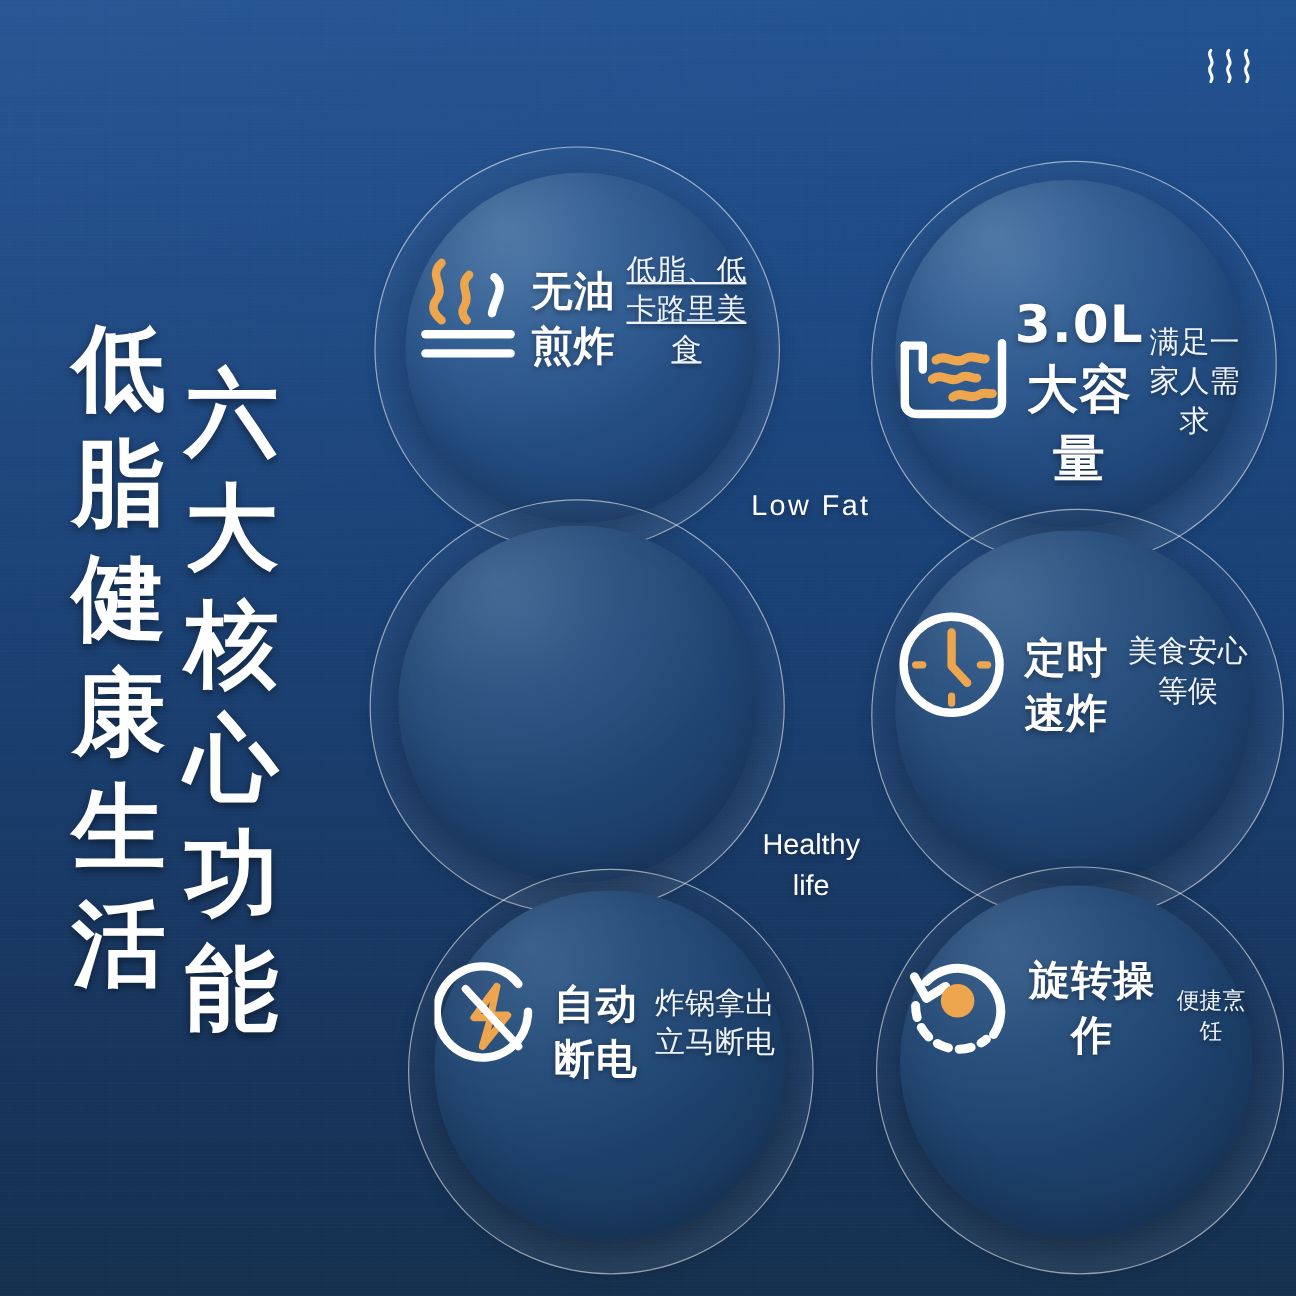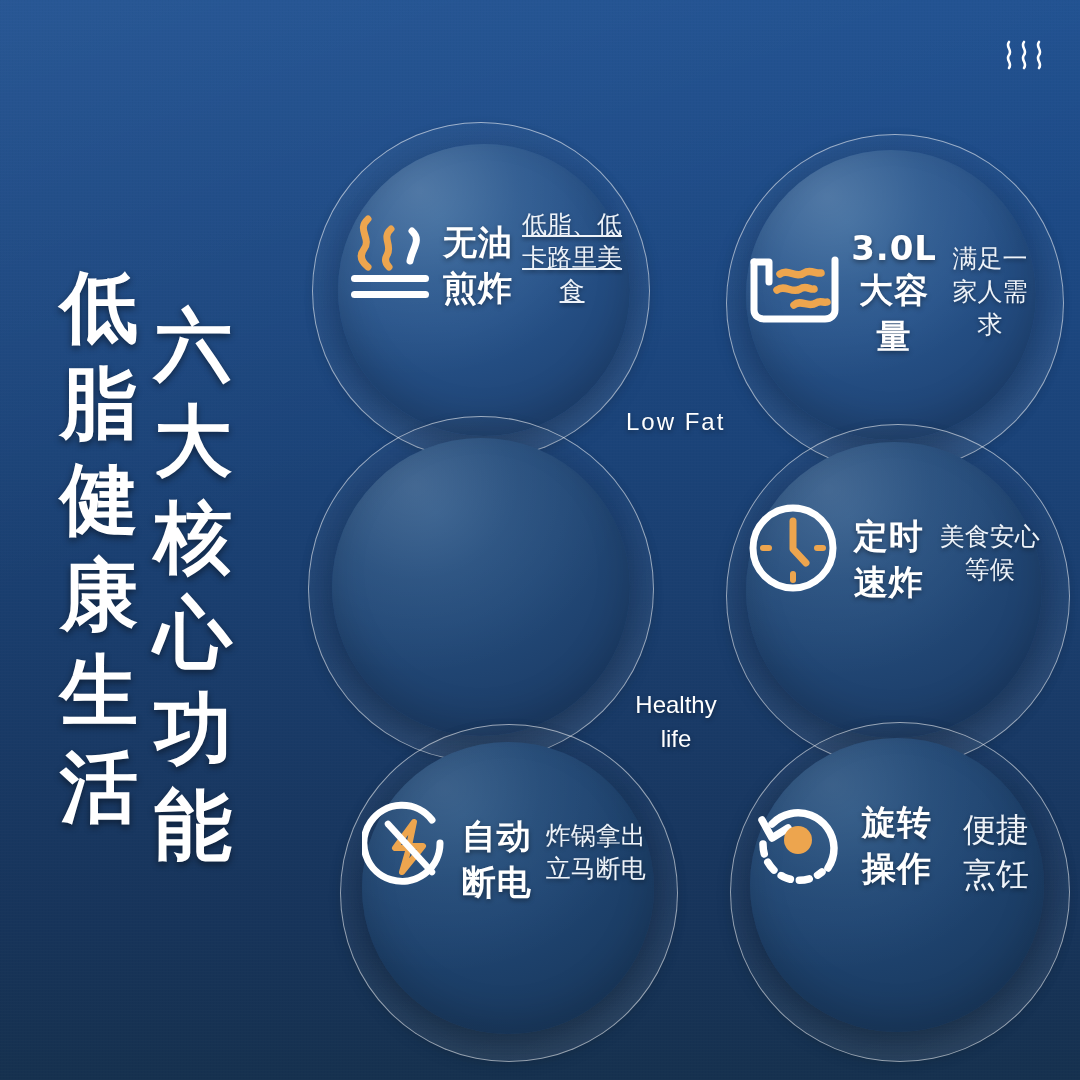--- a/index.html
+++ b/index.html
@@ -148,7 +148,7 @@
           <path d="M48 57 C55 51, 62 60, 70 55 C74 52, 78 55, 81 54" stroke="#eda54e" stroke-width="7.5" stroke-linecap="round" fill="none"></path>
         </svg>
       </div>
-      <div class="b-title" style="font-size:34px;margin-top:16px;">3.0L大容量</div>
+      <div class="b-title" style="font-size:43px;margin-top:34px;">3.0L大容量</div>
       <div class="b-sub" style="font-size:25px;margin-top:10px;">满足一家人需求</div>
     </div>
   </div>

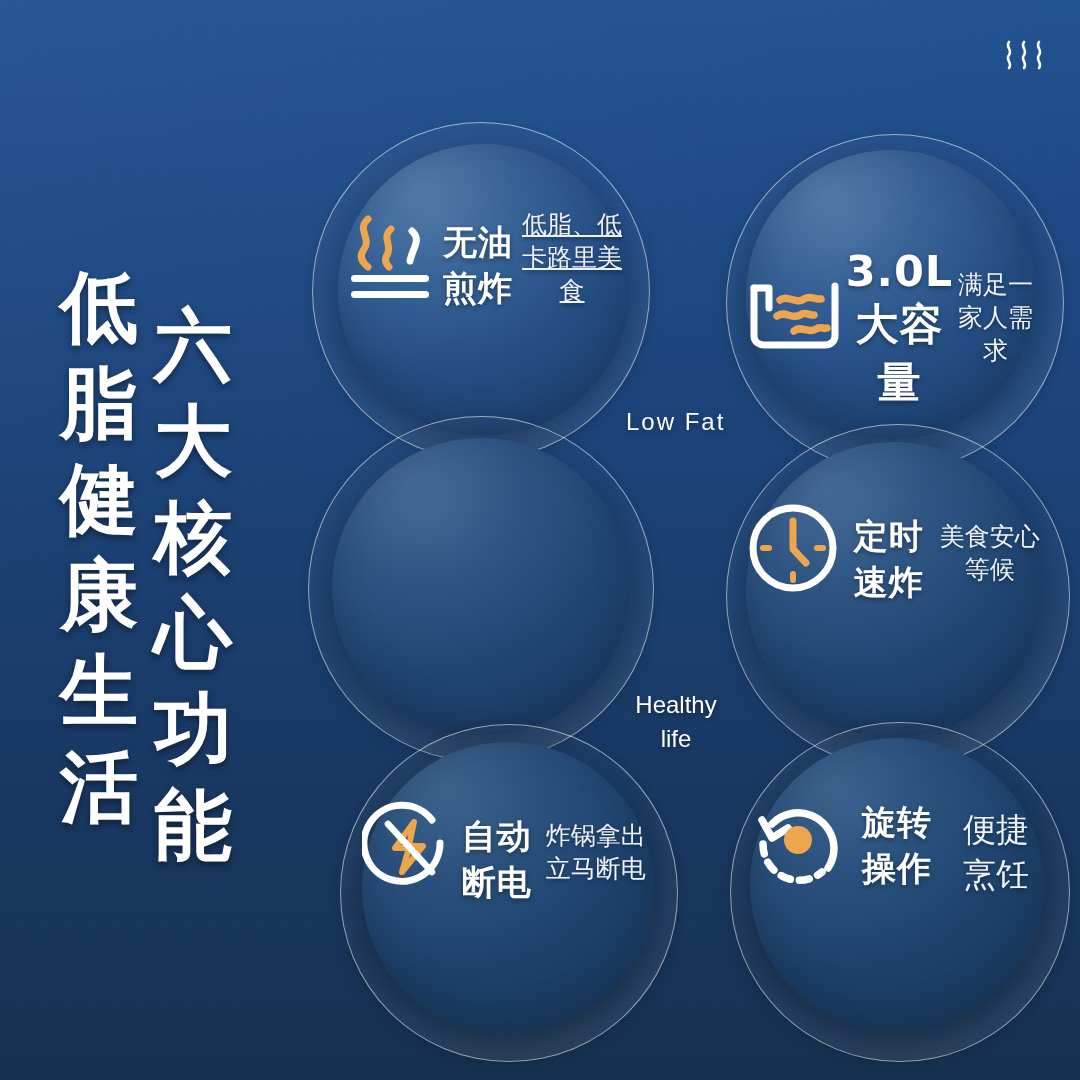--- a/index.html
+++ b/index.html
@@ -171,7 +171,7 @@
           <rect x="44" y="70" width="6" height="12" rx="3" fill="#eda54e"></rect>
         </svg>
       </div>
-      <div class="b-title" style="font-size:34px;margin-top:24px;font-family:Liberation Serif, serif;">定时速炸</div>
+      <div class="b-title" style="font-size:34px;margin-top:36px;font-family:Liberation Serif, serif;">定时速炸</div>
       <div class="b-sub" style="font-size:25px;margin-top:10px;">美食安心等候</div>
     </div>
   </div>

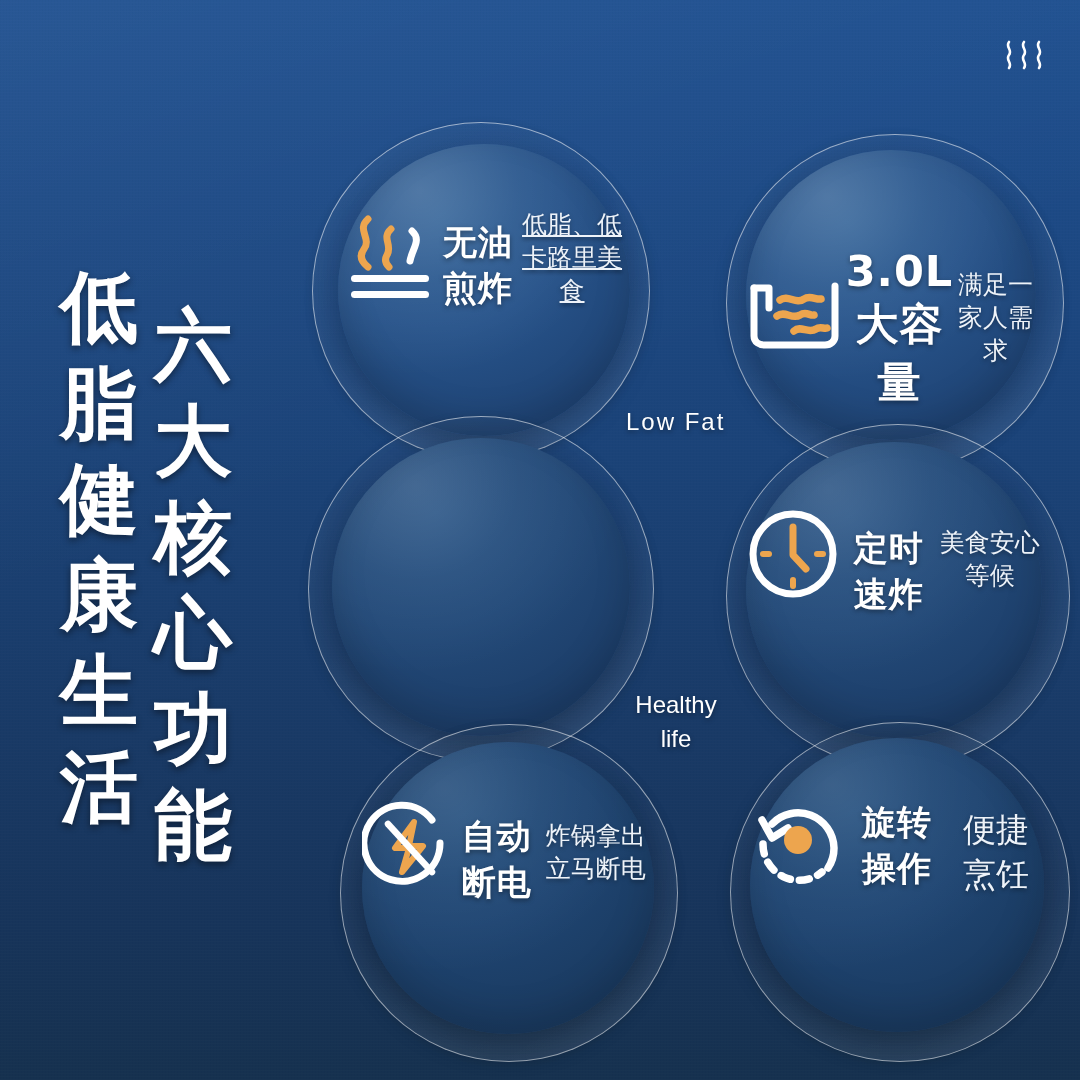--- a/index.html
+++ b/index.html
@@ -205,7 +205,7 @@
         </svg>
       </div>
       <div class="b-title" style="font-size:34px;margin-top:12px;">旋转操作</div>
-      <div class="b-sub" style="font-size:33px;margin-top:26px;">便捷烹饪</div>
+      <div class="b-sub" style="font-size:19px;margin-top:26px;">便捷烹饪</div>
     </div>
   </div>
 

